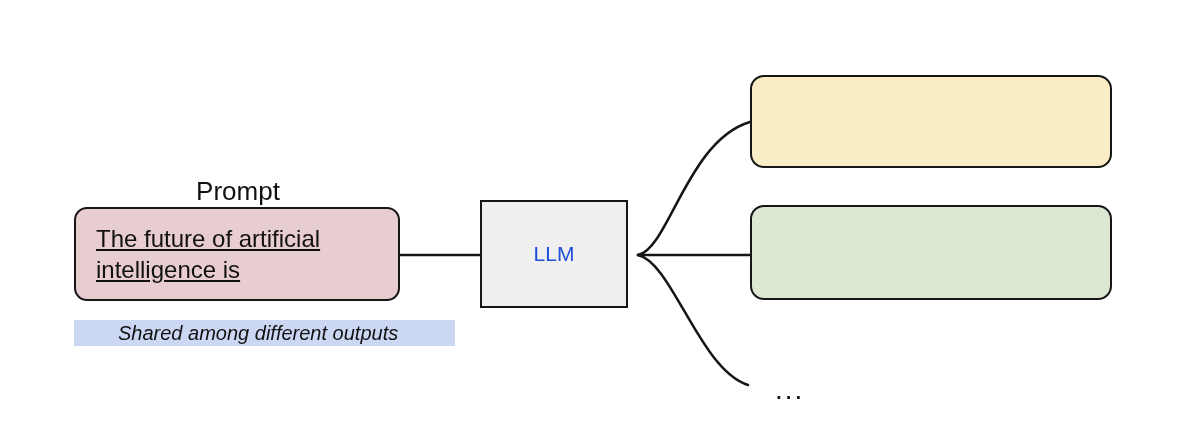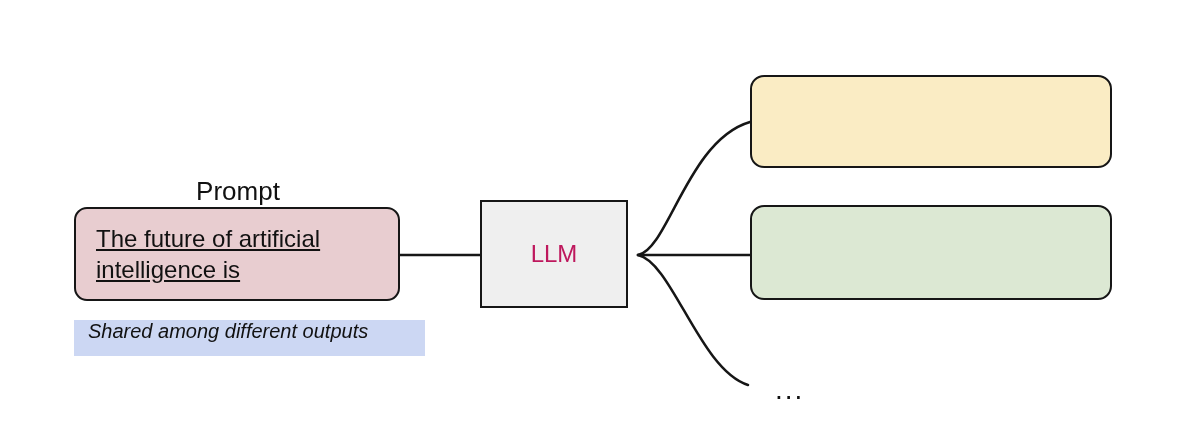--- a/index.html
+++ b/index.html
@@ -110,8 +110,8 @@
     justify-content: center;
   }
   #llm-label {
-    font-size: 24px;
-    color: #be185d;
+    font-size: 21px;
+    color: #1d4ed8;
   }
 
   

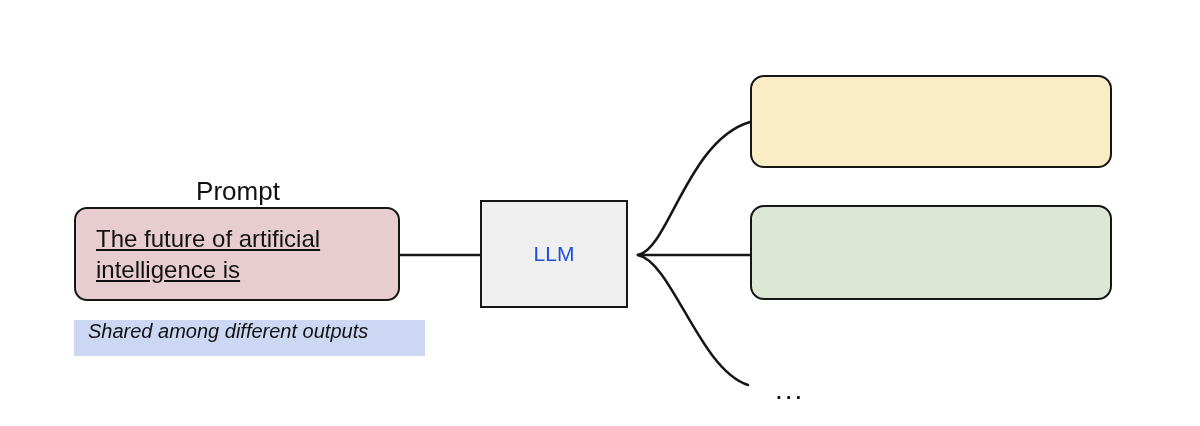--- a/index.html
+++ b/index.html
@@ -81,10 +81,11 @@
     left: 74px;
     top: 320px;
     width: 351px;
-    height: 36px;
+    height: 26px;
     background: #ccd7f3;
     display: flex;
-    align-items: flex-start;
+    align-items: center;
+    padding-left: 30px;
   }
   #shared-note-text {
     font-size: 20px;

